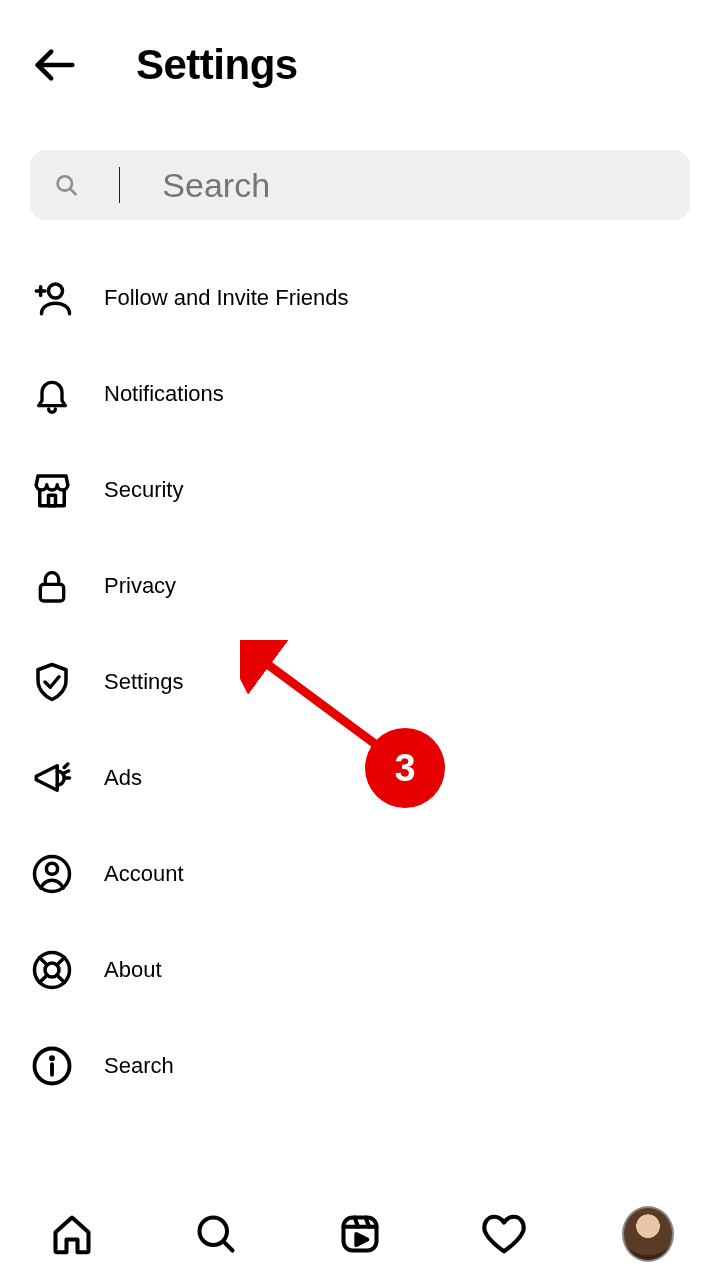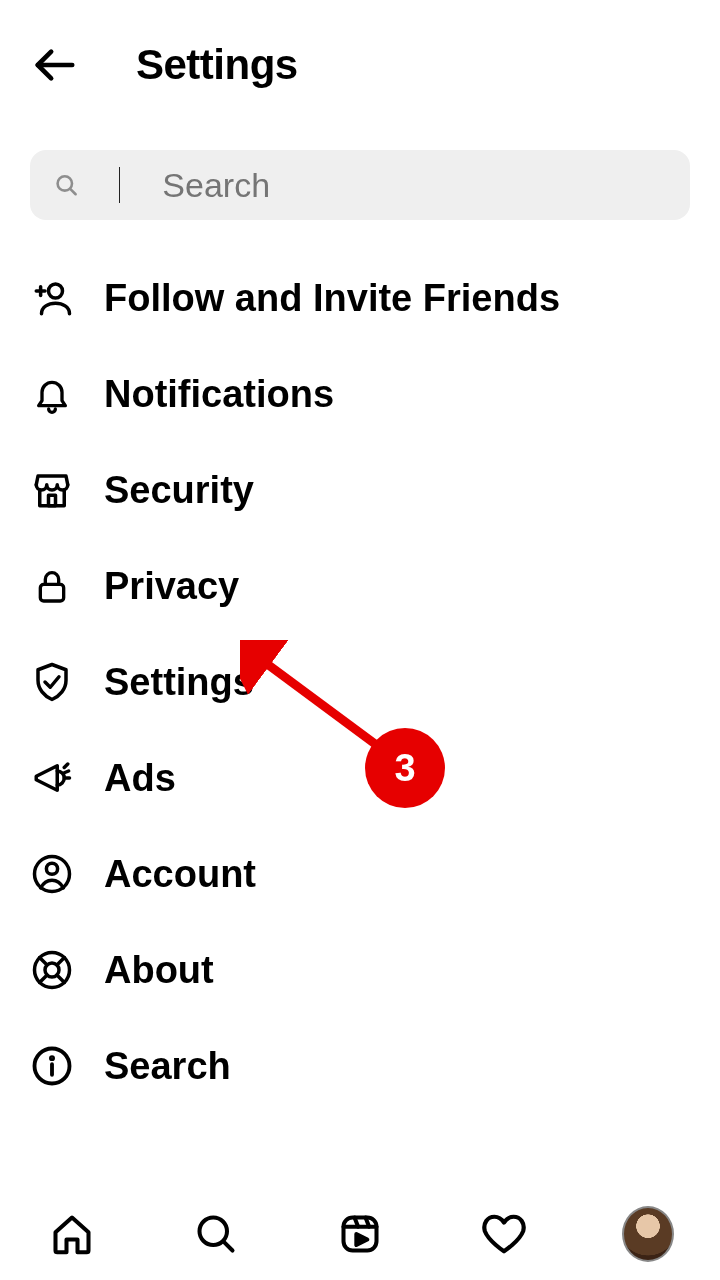--- a/index.html
+++ b/index.html
@@ -14,7 +14,7 @@
   .list { padding: 20px 30px 0 30px; display:flex; flex-direction:column; }
   .item { display:flex; align-items:center; gap:30px; height:96px; }
   .iconbox { width:44px; height:44px; display:flex; align-items:center; justify-content:center; }
-  .label { font-size:38px; font-weight:700; }
+  .label { font-size:22px; font-weight:400; }
   .bottom-nav { position:absolute; bottom:0; left:0; right:0; height:92px; display:flex; align-items:center; justify-content:space-around; background:#fff; }
   .nav-btn { width:52px; height:52px; display:flex; align-items:center; justify-content:center; }
   .avatar { width:56px; height:56px; border-radius:50%; border:2px solid #888; background: radial-gradient(circle at 50% 35%, #e7c7a8 0 28%, #5a3b24 29% 70%, #3b2315 71% 100%); overflow:hidden; }

